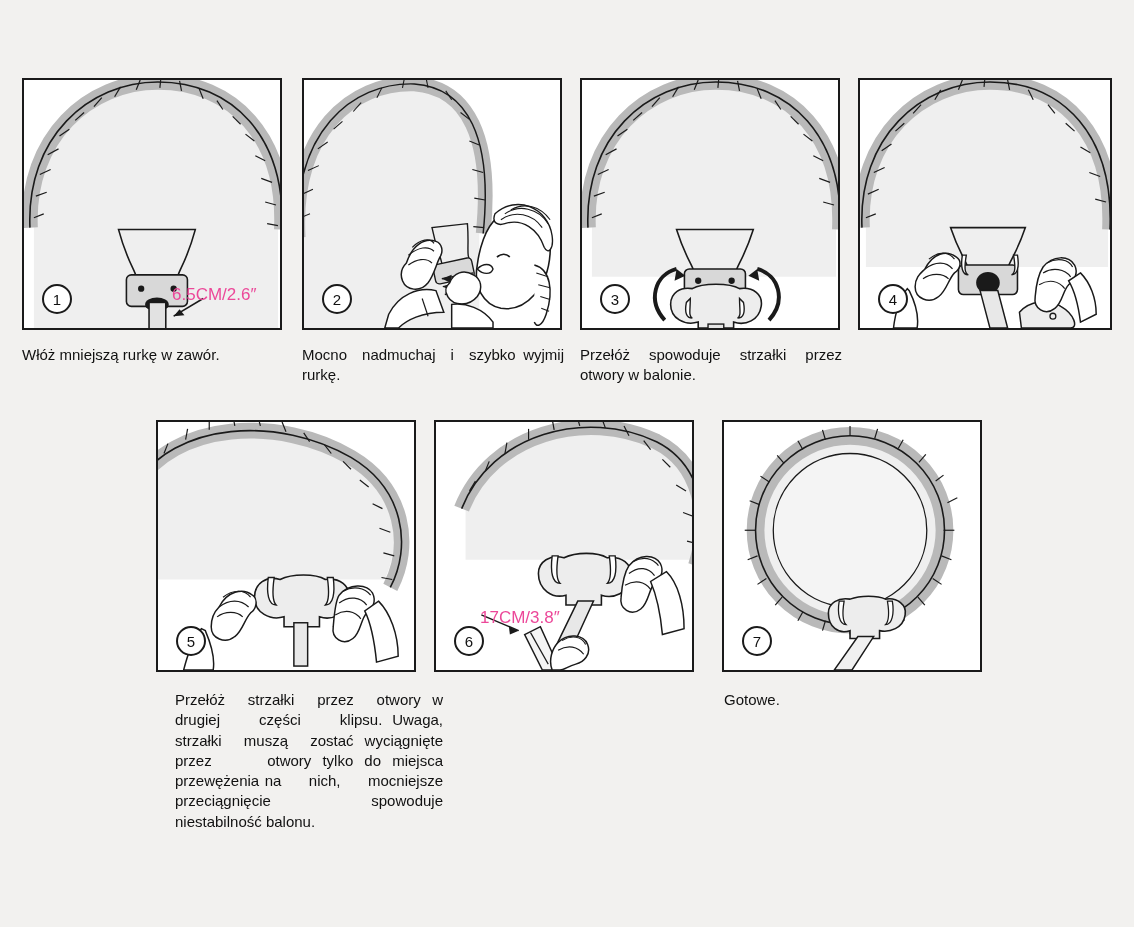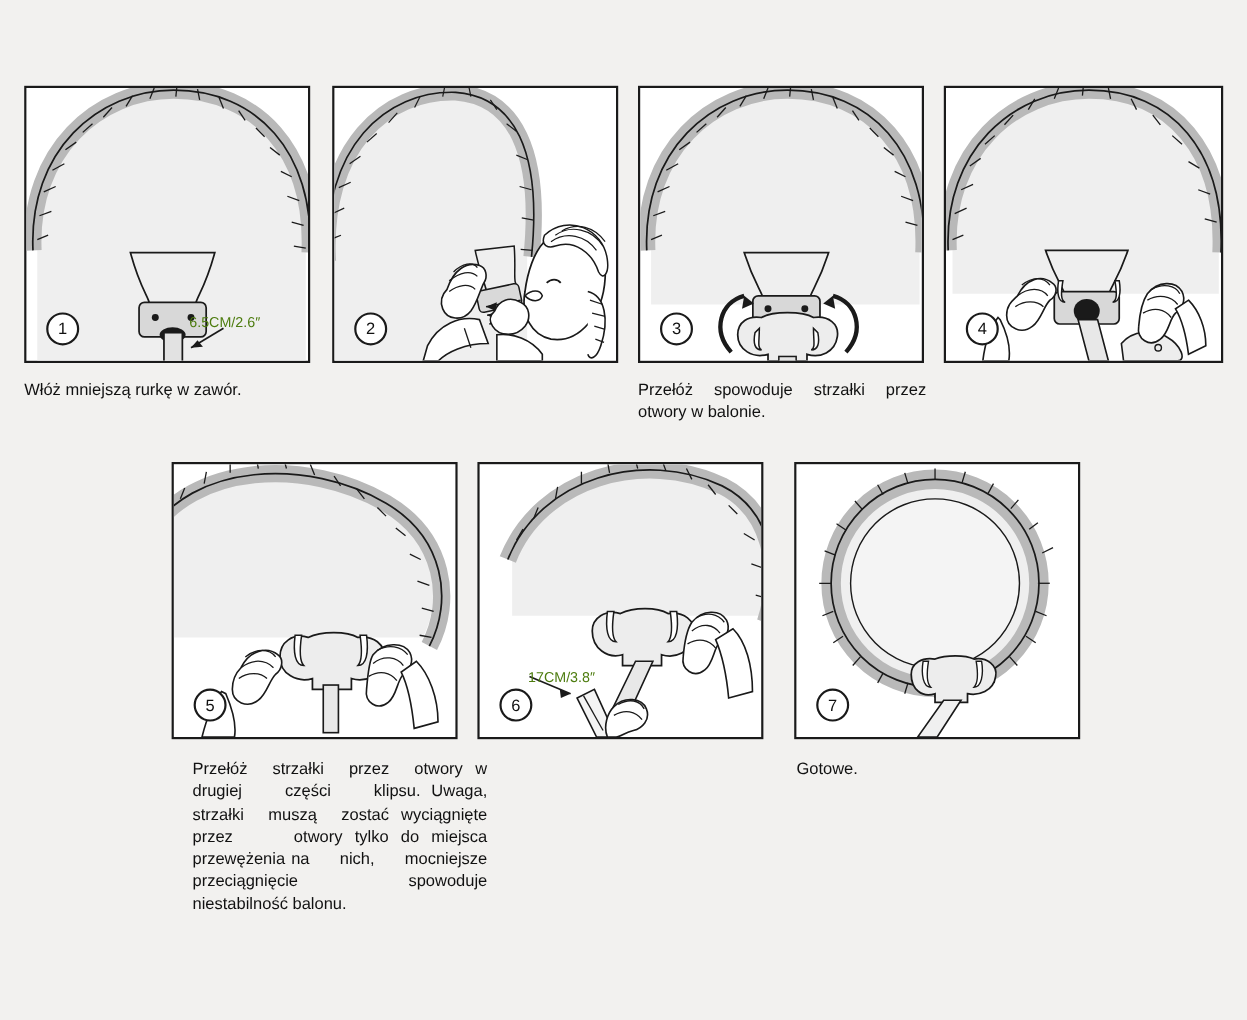--- a/index.html
+++ b/index.html
@@ -60,8 +60,8 @@
 
   .measure {
     position: absolute;
-    font-size: 13px;
-    color: #4d7c0f;
+    font-size: 17px;
+    color: #ec4899;
     white-space: nowrap;
   }
 

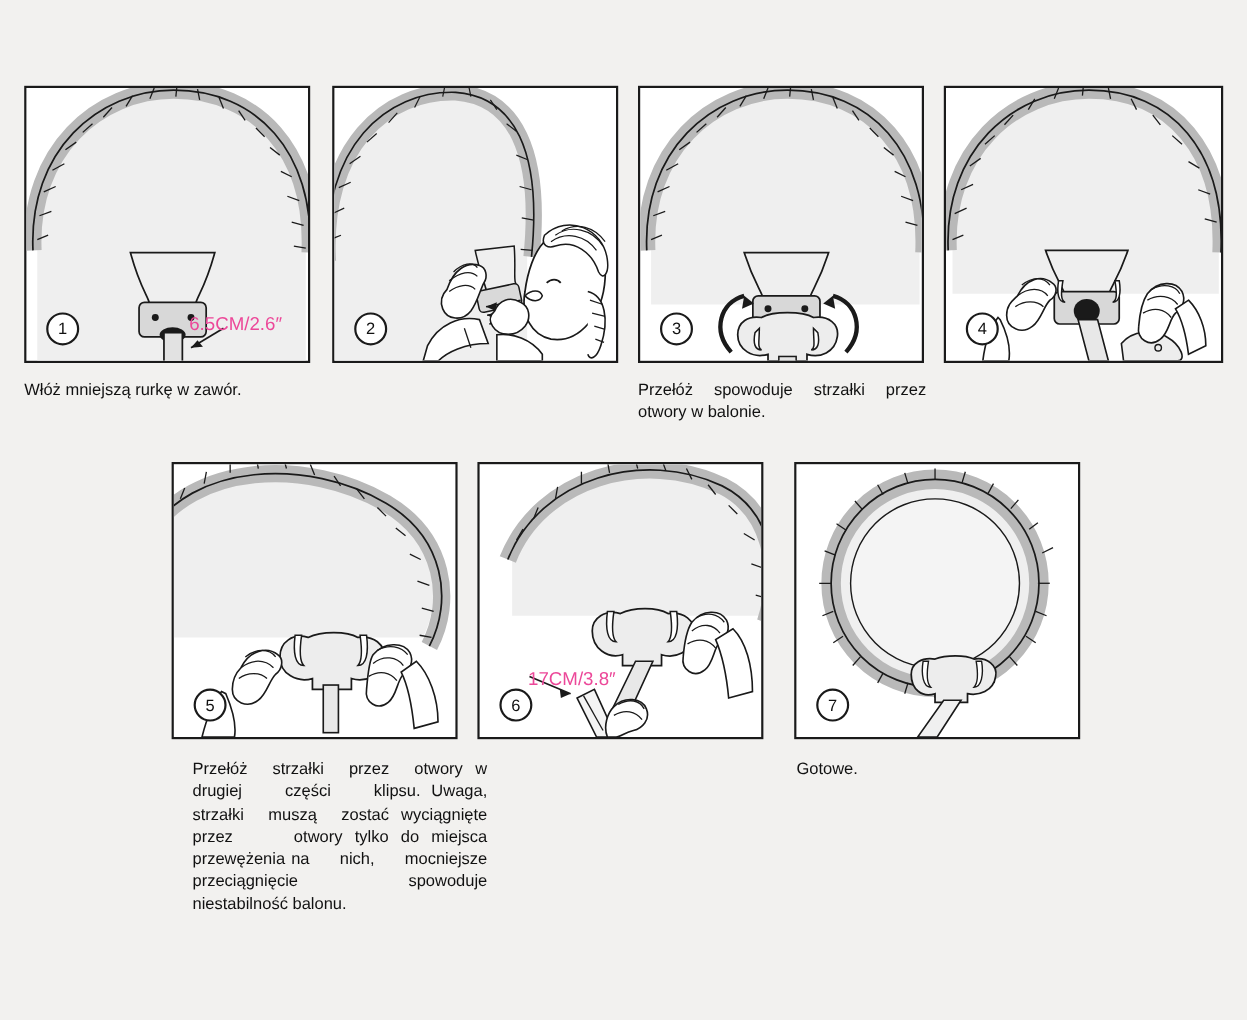--- a/index.html
+++ b/index.html
@@ -205,6 +205,7 @@
       <span>2</span>
     </div>
   </div>
+  <div class="caption last-line-left" style="left:302px; top:345px; width:262px;">Mocno  nadmuchaj  i  szybko wyjmij rurkę.</div>
 
   <div class="panel" style="left:580px; top:78px; width:260px; height:252px;">
     <svg viewBox="0 0 260 252" width="256" height="248">

